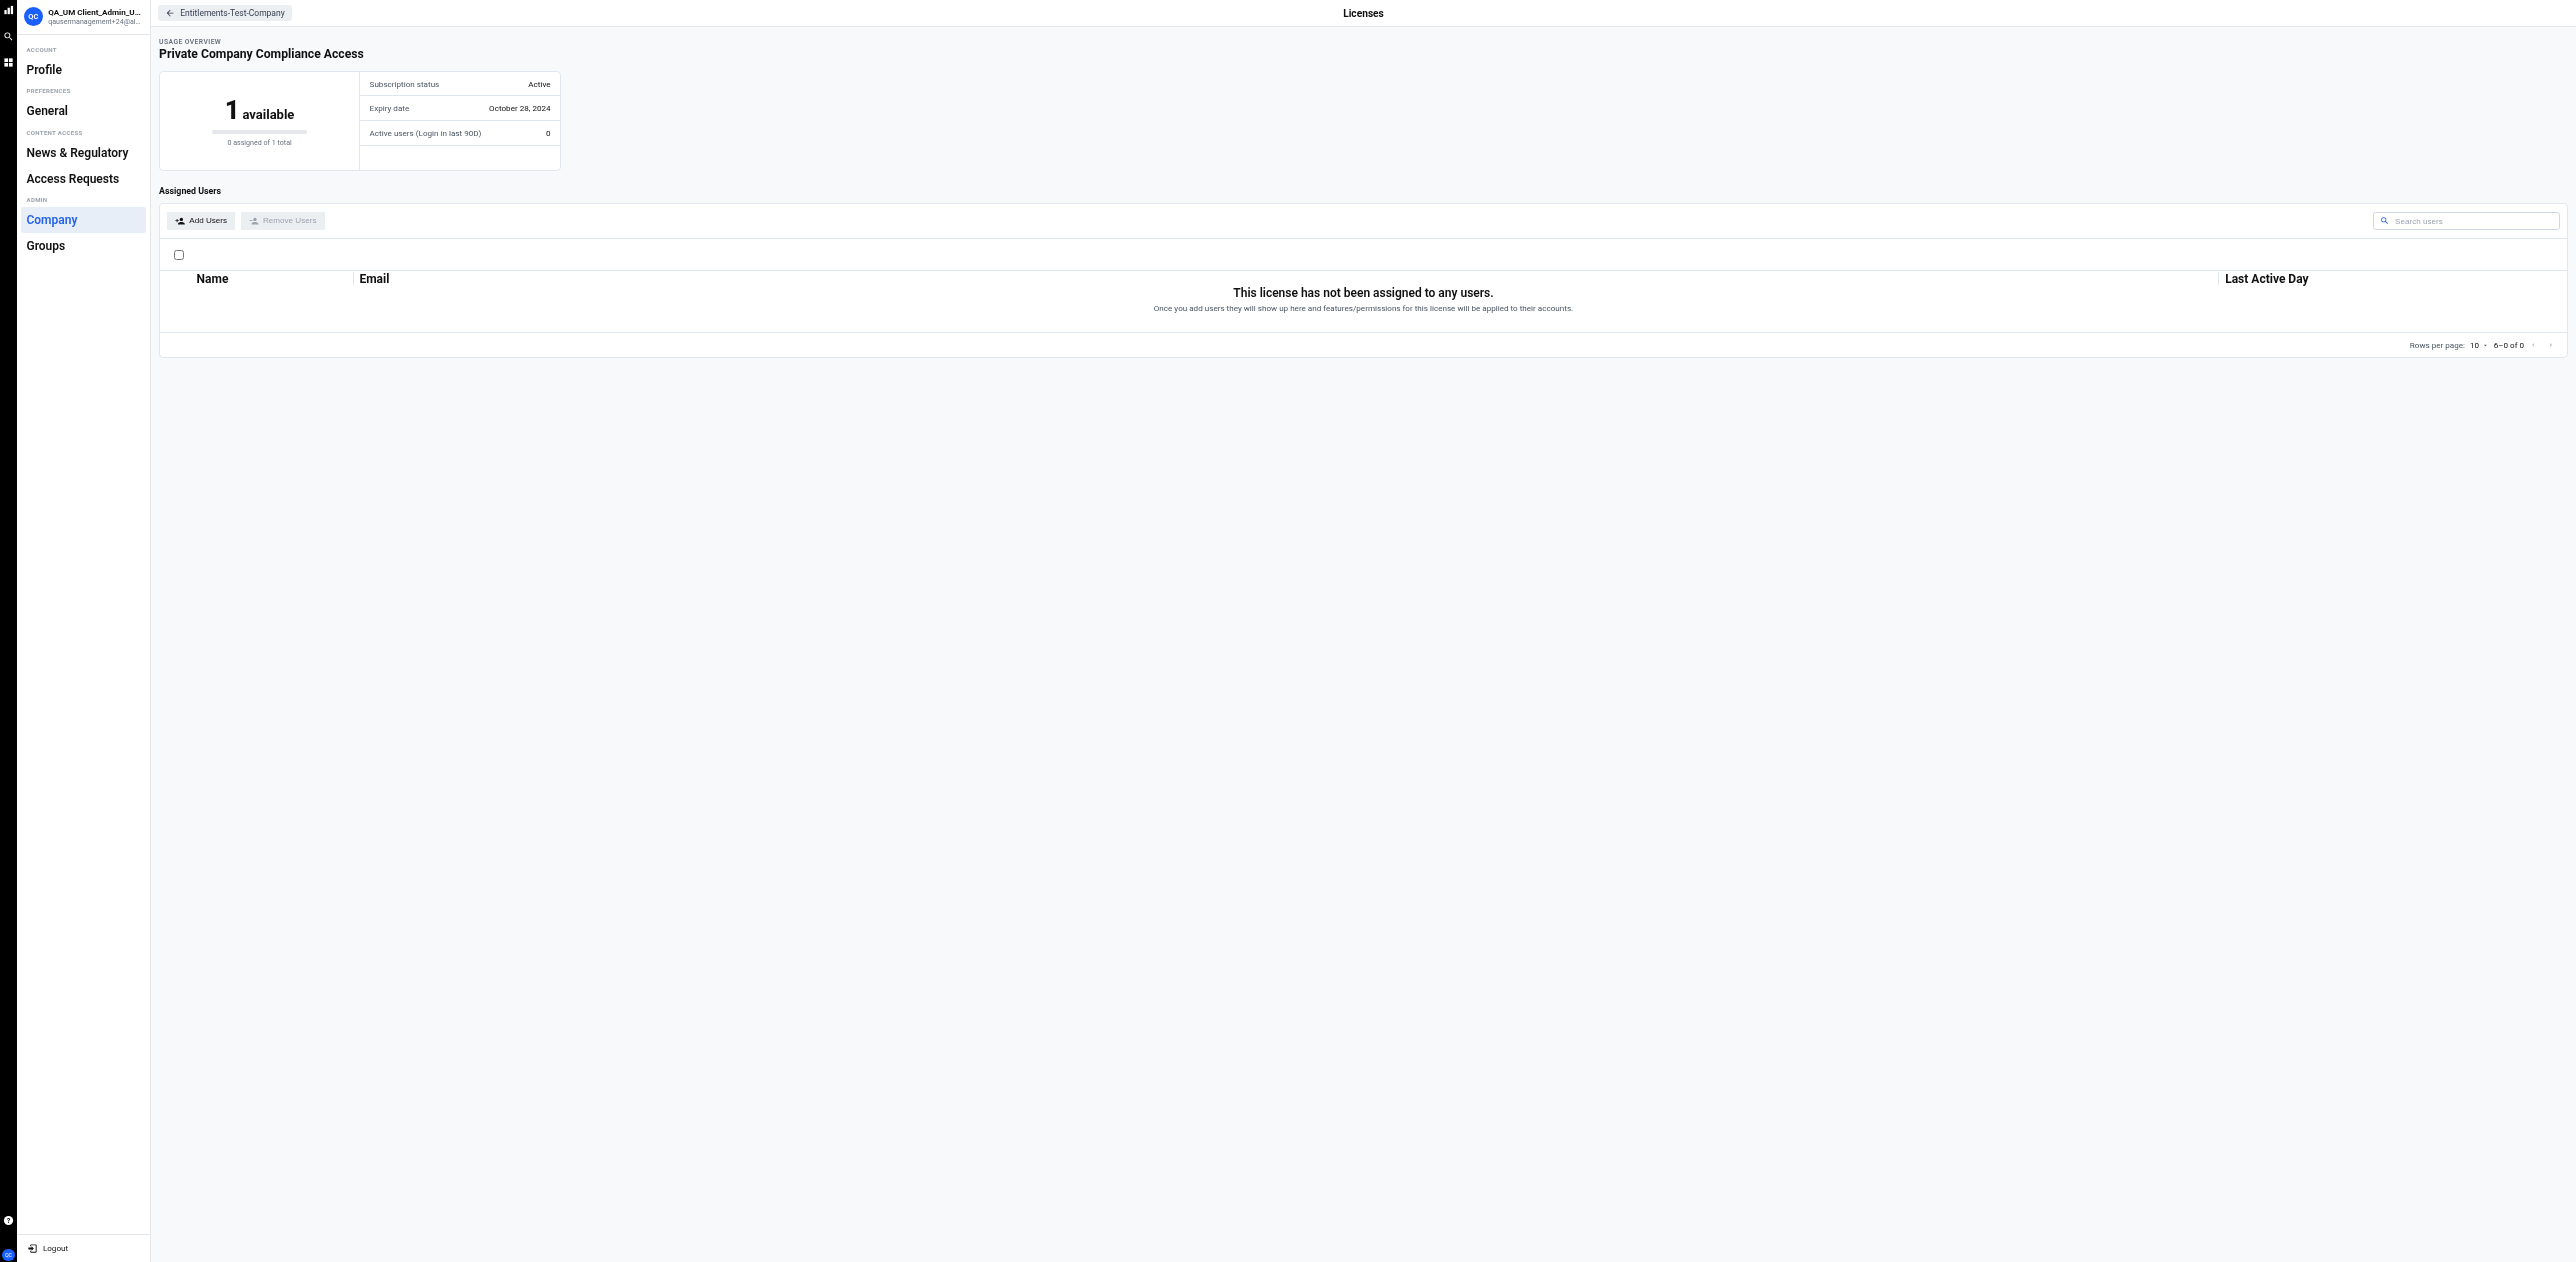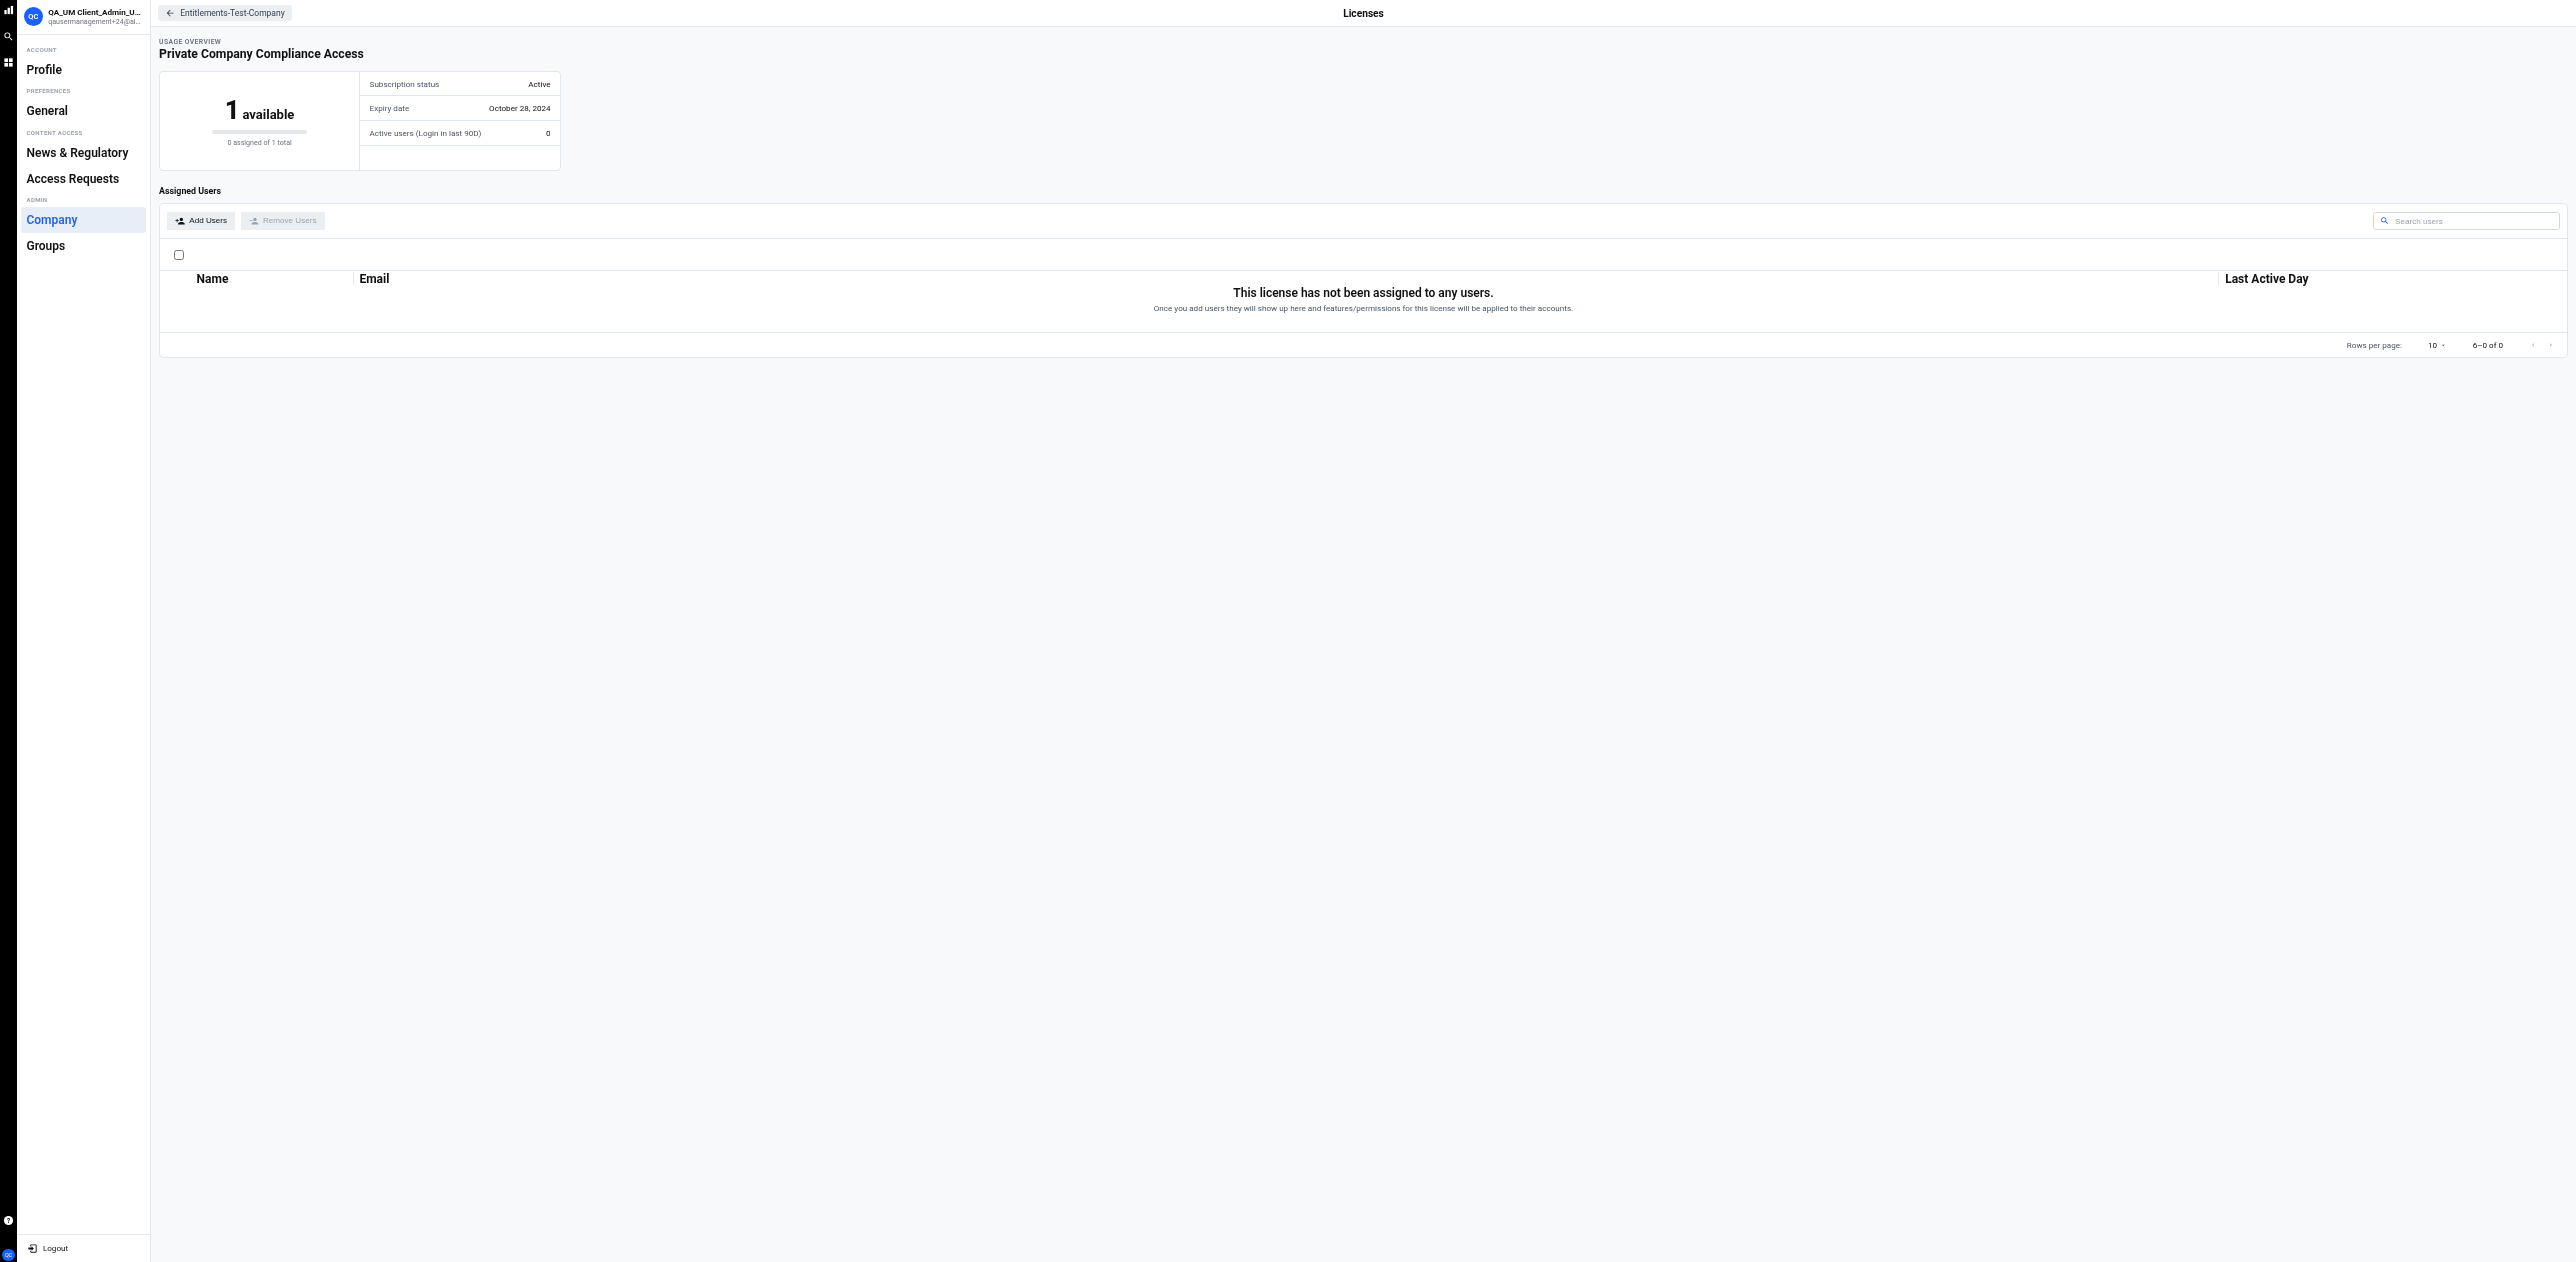--- a/index.html
+++ b/index.html
@@ -88,7 +88,7 @@
   .empty .line1{ font-size:12px; font-weight:600; color:#111;}
   .empty .line2{ font-size:8.1px; color:#4b5563; margin-top:3px;}
 
-  .pager { display:flex; justify-content:flex-end; align-items:center; gap:26px; padding:6.8px 12.2px; border-top:0.7px solid #e1e7ee; font-size:8.1px; color:#4b5563;}
+  .pager { display:flex; justify-content:flex-end; align-items:center; gap:5px; padding:6.8px 12.2px; border-top:0.7px solid #e1e7ee; font-size:8.1px; color:#4b5563;}
   .pager .rpp-val{ color:#111;}
   .pager .sel { display:inline-flex; align-items:center; gap:2.7px;}
   .pager .sel svg{ width:6.8px; height:6.8px; fill:#4b5563;}

